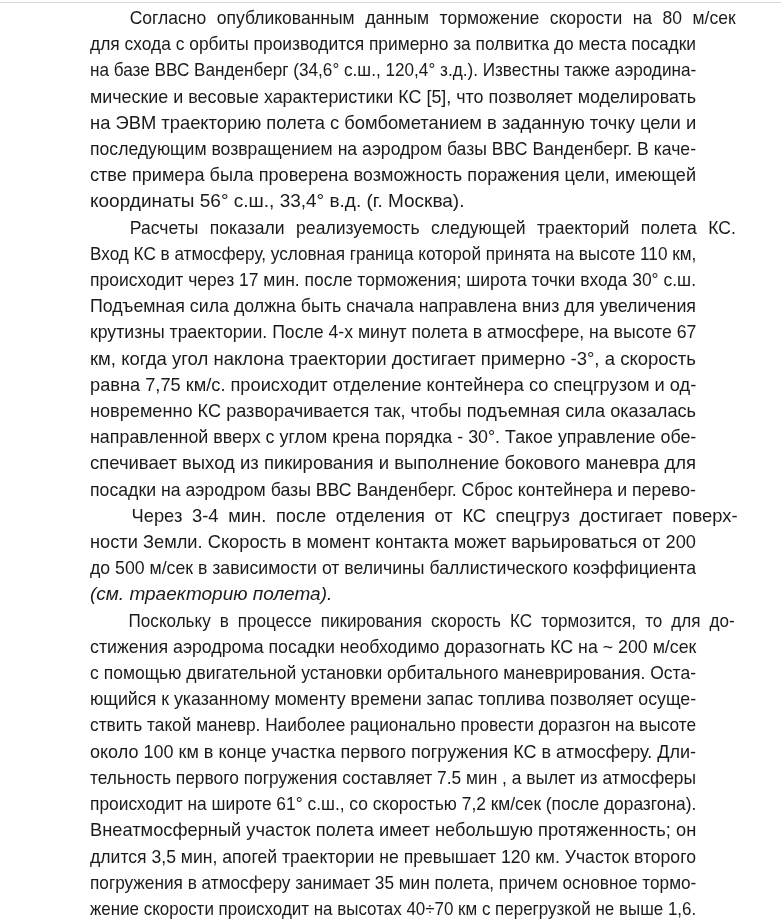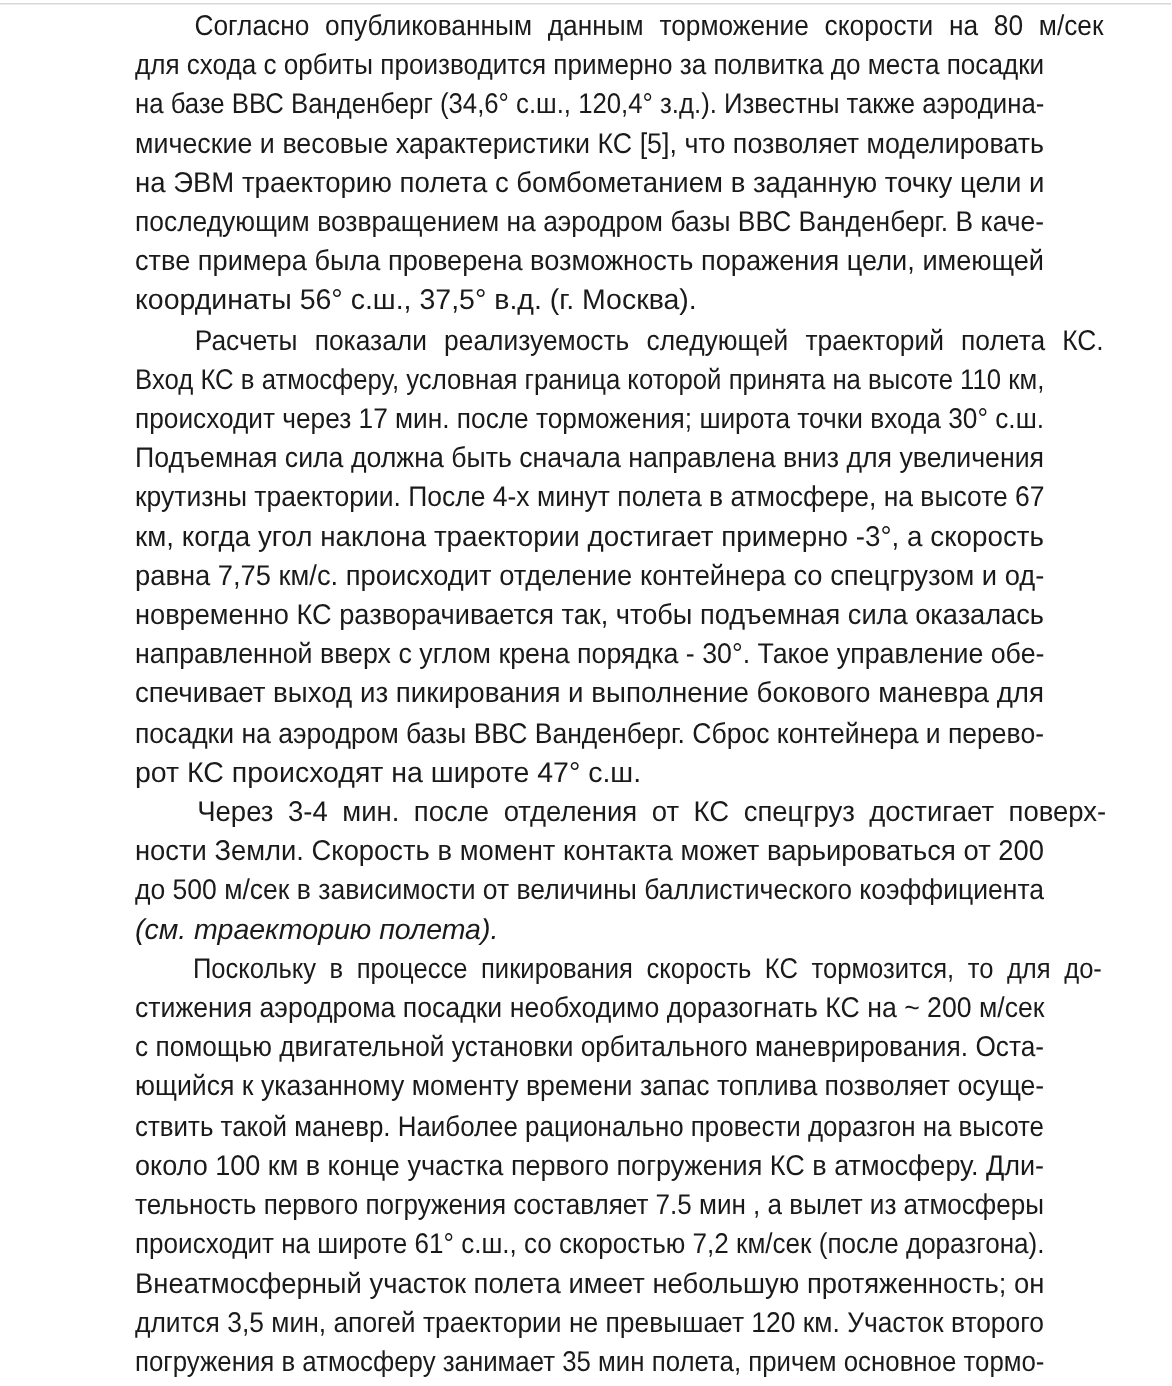--- a/index.html
+++ b/index.html
@@ -29,7 +29,7 @@
       <span class="line" style="display: block; transform: scaleX(0.966507); width: 627px;">на ЭВМ траекторию полета с бомбометанием в заданную точку цели и</span>
       <span class="line" style="display: block; transform: scaleX(0.926606); width: 654px;">последующим возвращением на аэродром базы ВВС Ванденберг. В каче-</span>
       <span class="line" style="display: block; transform: scaleX(0.95283); width: 636px;">стве примера была проверена возможность поражения цели, имеющей</span>
-      <span class="line last" style="display: block; width: 606px;">координаты 56° с.ш., 37,5° в.д. (г. Москва).</span>
+      <span class="line last" style="display: block; width: 606px;">координаты 56° с.ш., 33,4° в.д. (г. Москва).</span>
     </div>
     <div class="para">
       <span class="line indent" style="display: block; transform: scaleX(0.925191); width: 655px;">Расчеты показали реализуемость следующей траекторий полета КС.</span>

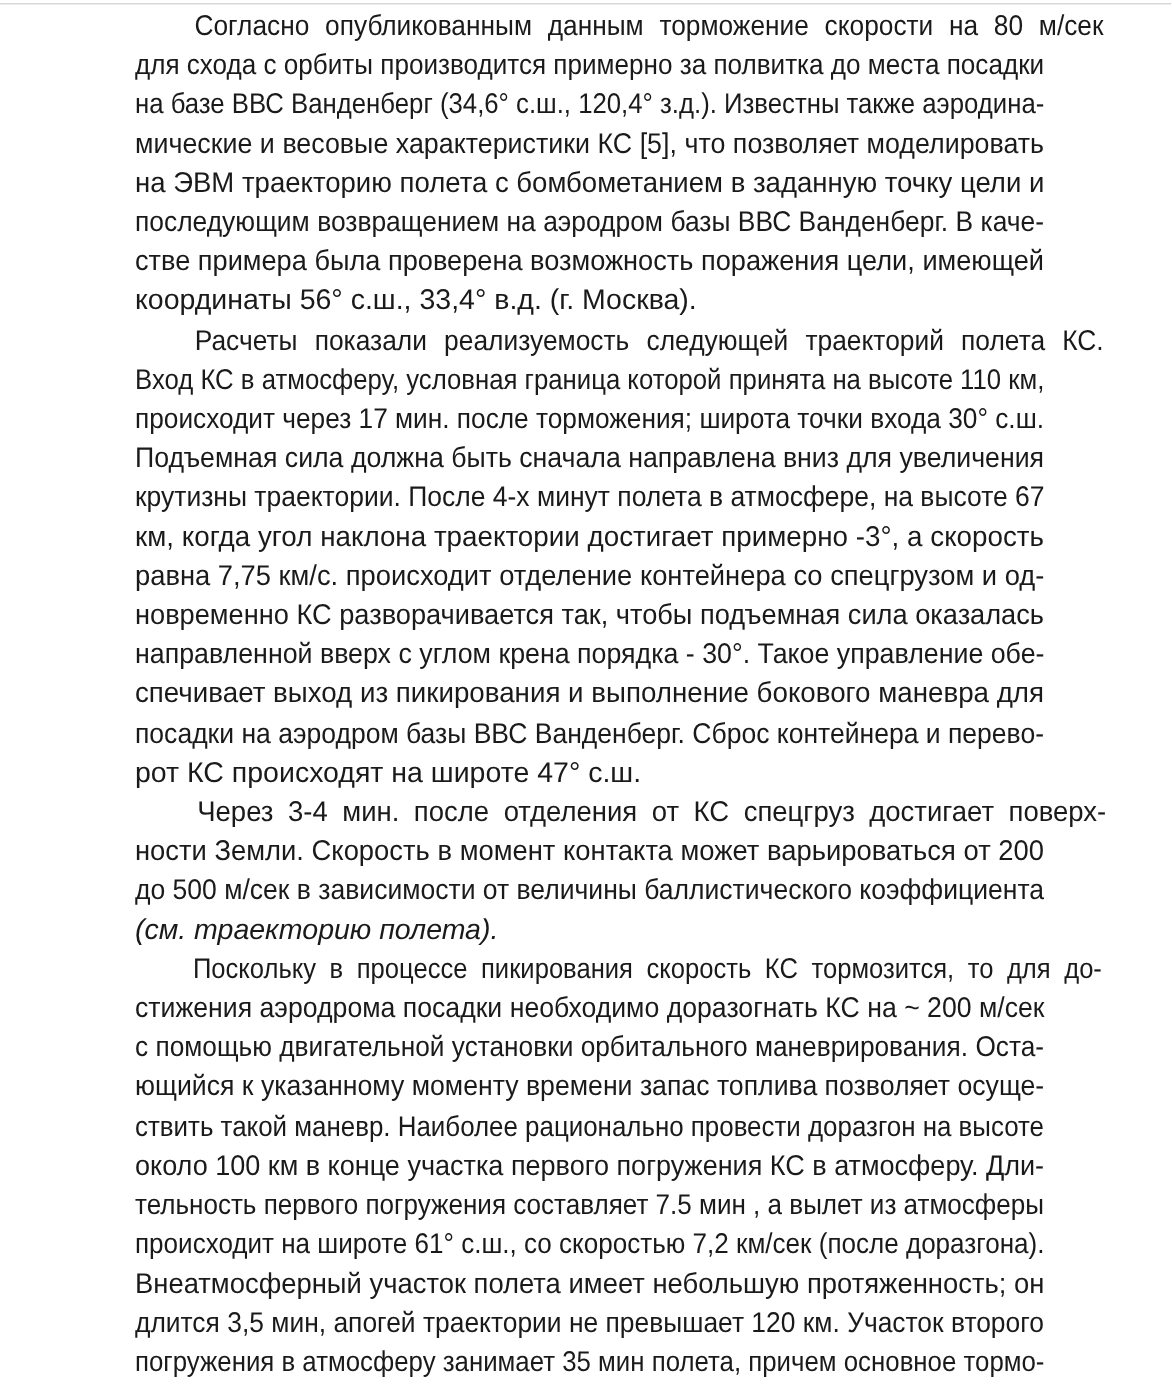--- a/index.html
+++ b/index.html
@@ -43,7 +43,6 @@
       <span class="line" style="display: block; transform: scaleX(0.939535); width: 645px;">направленной вверх с углом крена порядка - 30°. Такое управление обе-</span>
       <span class="line" style="display: block; transform: scaleX(0.972713); width: 623px;">спечивает выход из пикирования и выполнение бокового маневра для</span>
       <span class="line" style="display: block; transform: scaleX(0.930876); width: 651px;">посадки на аэродром базы ВВС Ванденберг. Сброс контейнера и перево-</span>
-      <span class="line last" style="display: block; width: 606px;">рот КС происходят на широте 47° с.ш.</span>
     </div>
     <div class="para">
       <span class="line indent" style="display: block; transform: scaleX(0.964968); width: 628px;">Через 3-4 мин. после отделения от КС спецгруз достигает поверх-</span>

